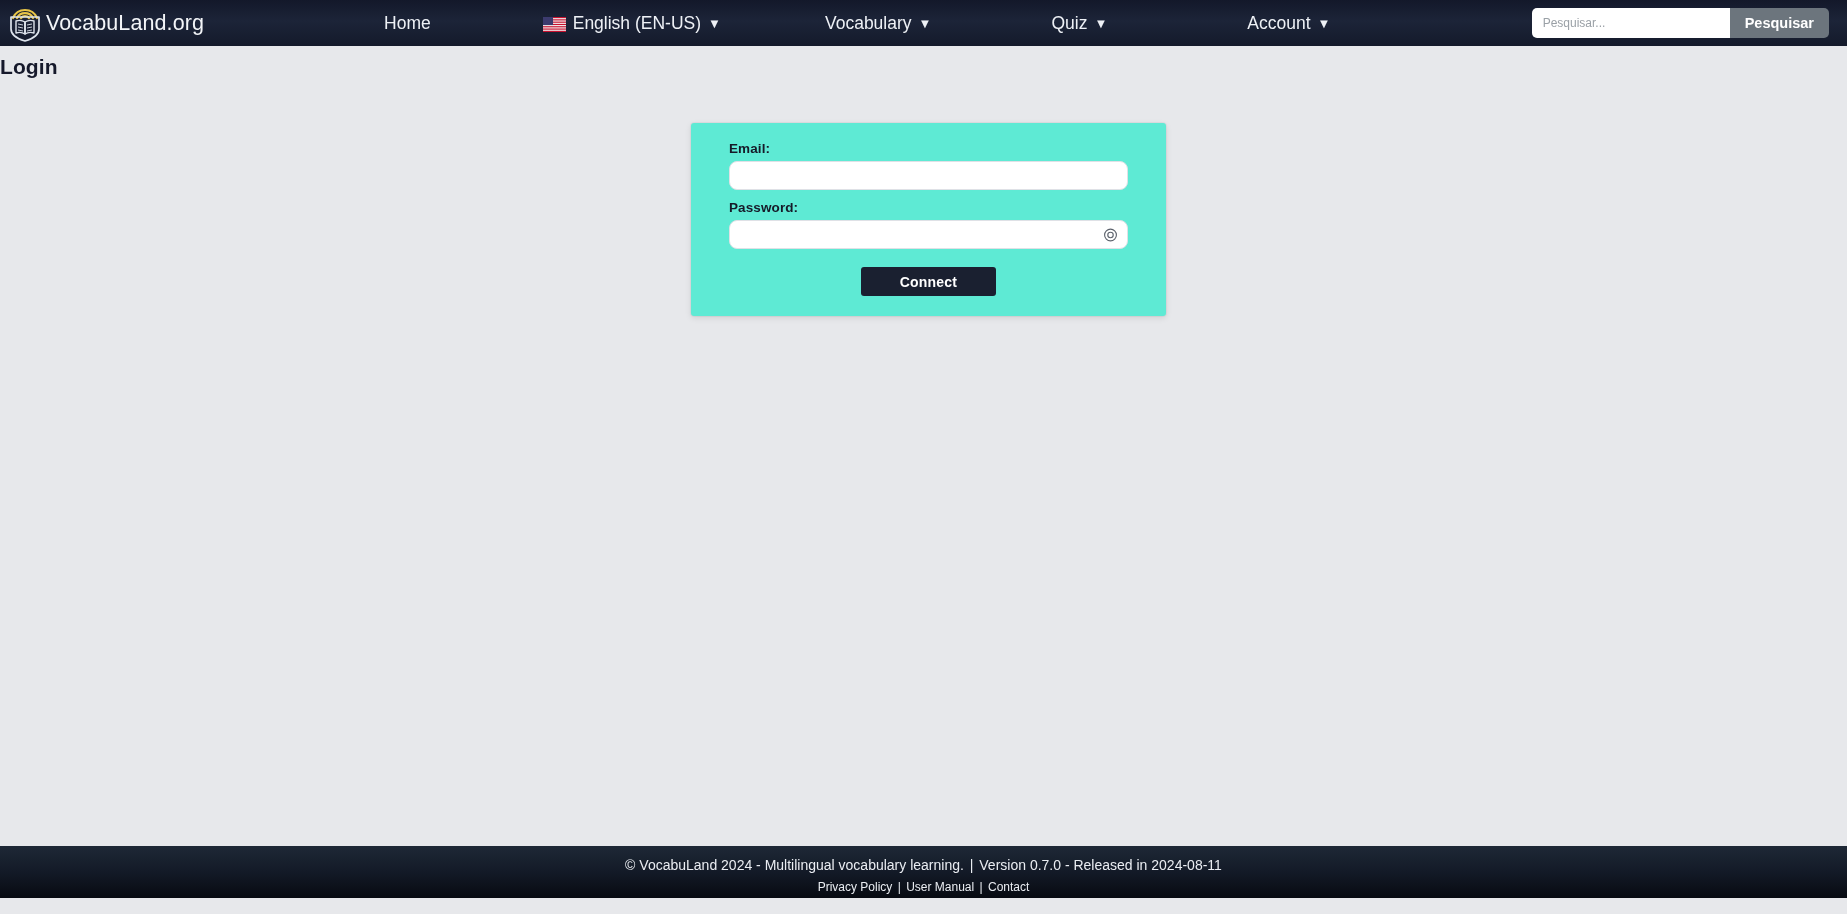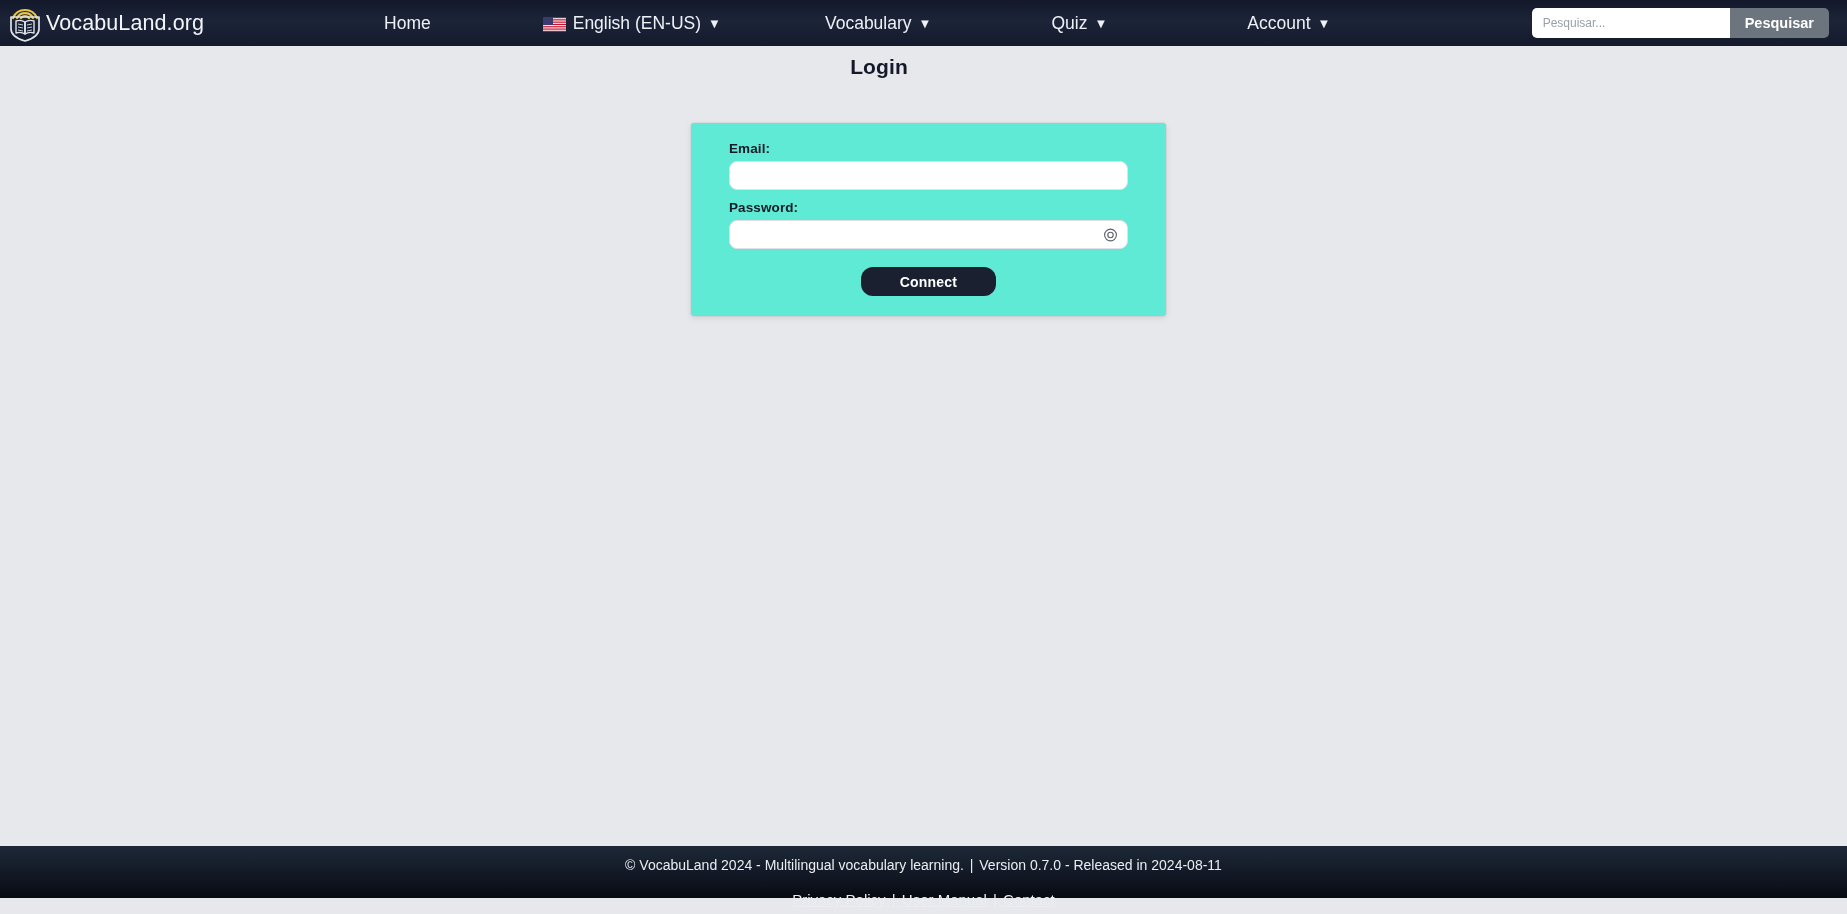--- a/index.html
+++ b/index.html
@@ -130,7 +130,7 @@
     top: 46px;
     left: 0;
     width: 1758px;
-    text-align: center;
+    text-align: left;
     font-size: 21px;
     font-weight: bold;
     color: #16192b;

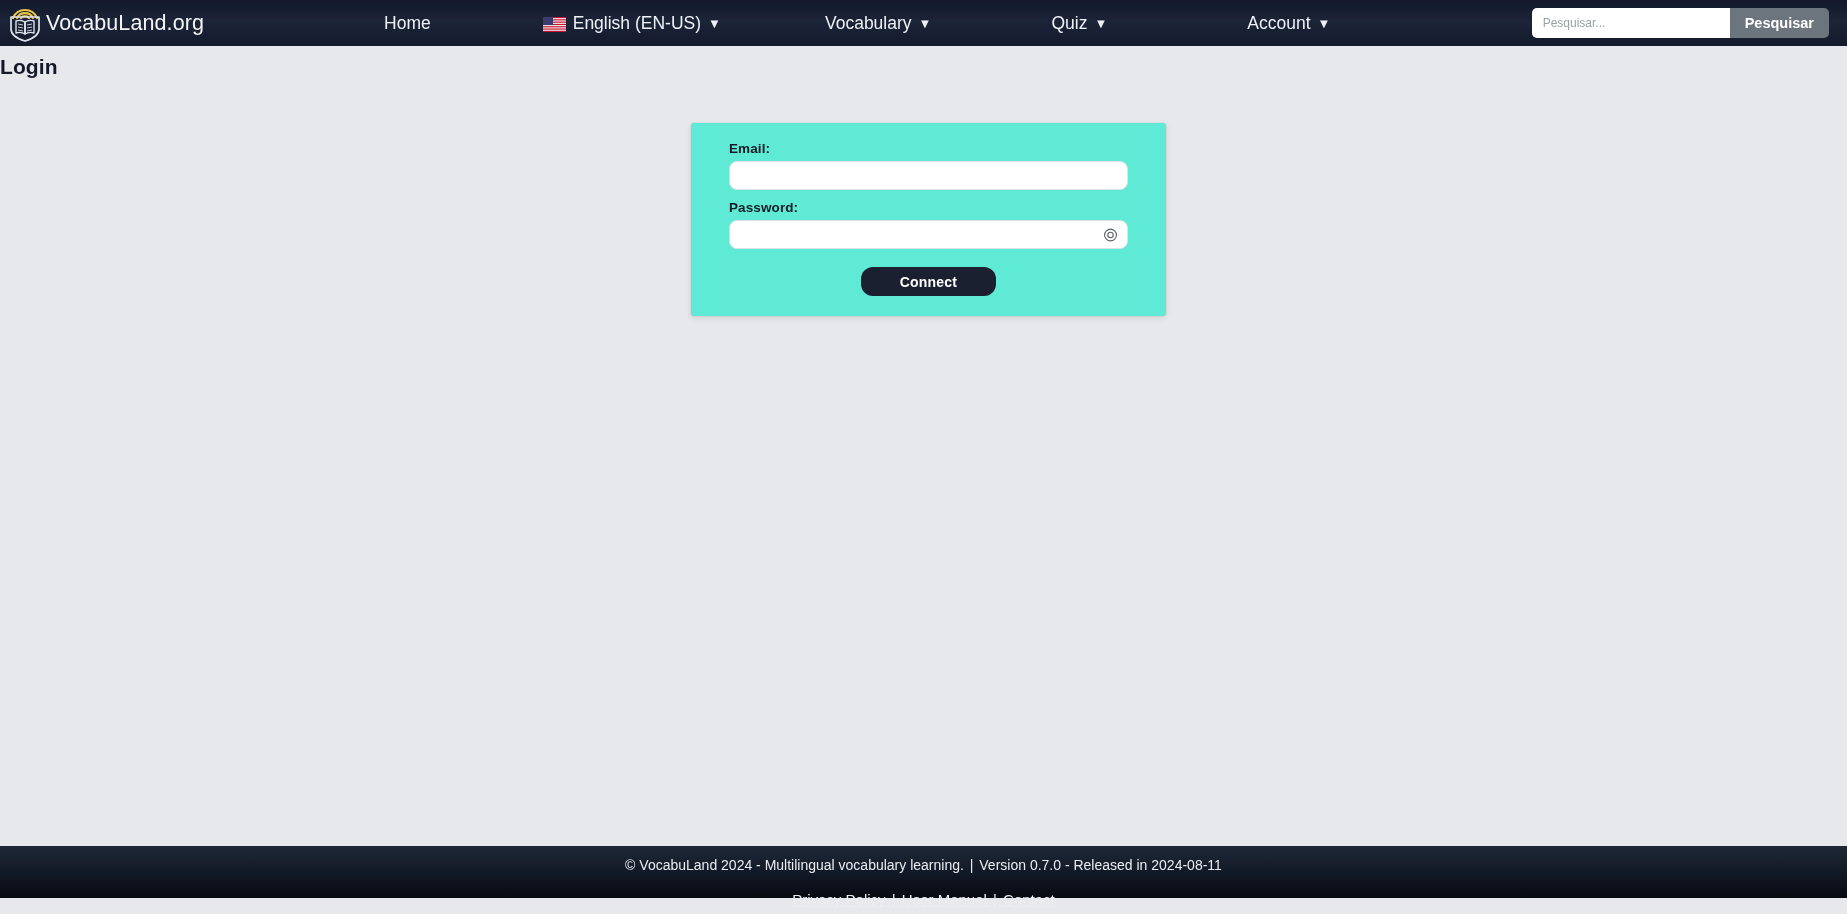--- a/index.html
+++ b/index.html
@@ -190,7 +190,7 @@
     background: #1a2030;
     color: #ffffff;
     border: none;
-    border-radius: 12px;
+    border-radius: 3px;
     font-family: "Liberation Sans", sans-serif;
     font-size: 14px;
     font-weight: bold;

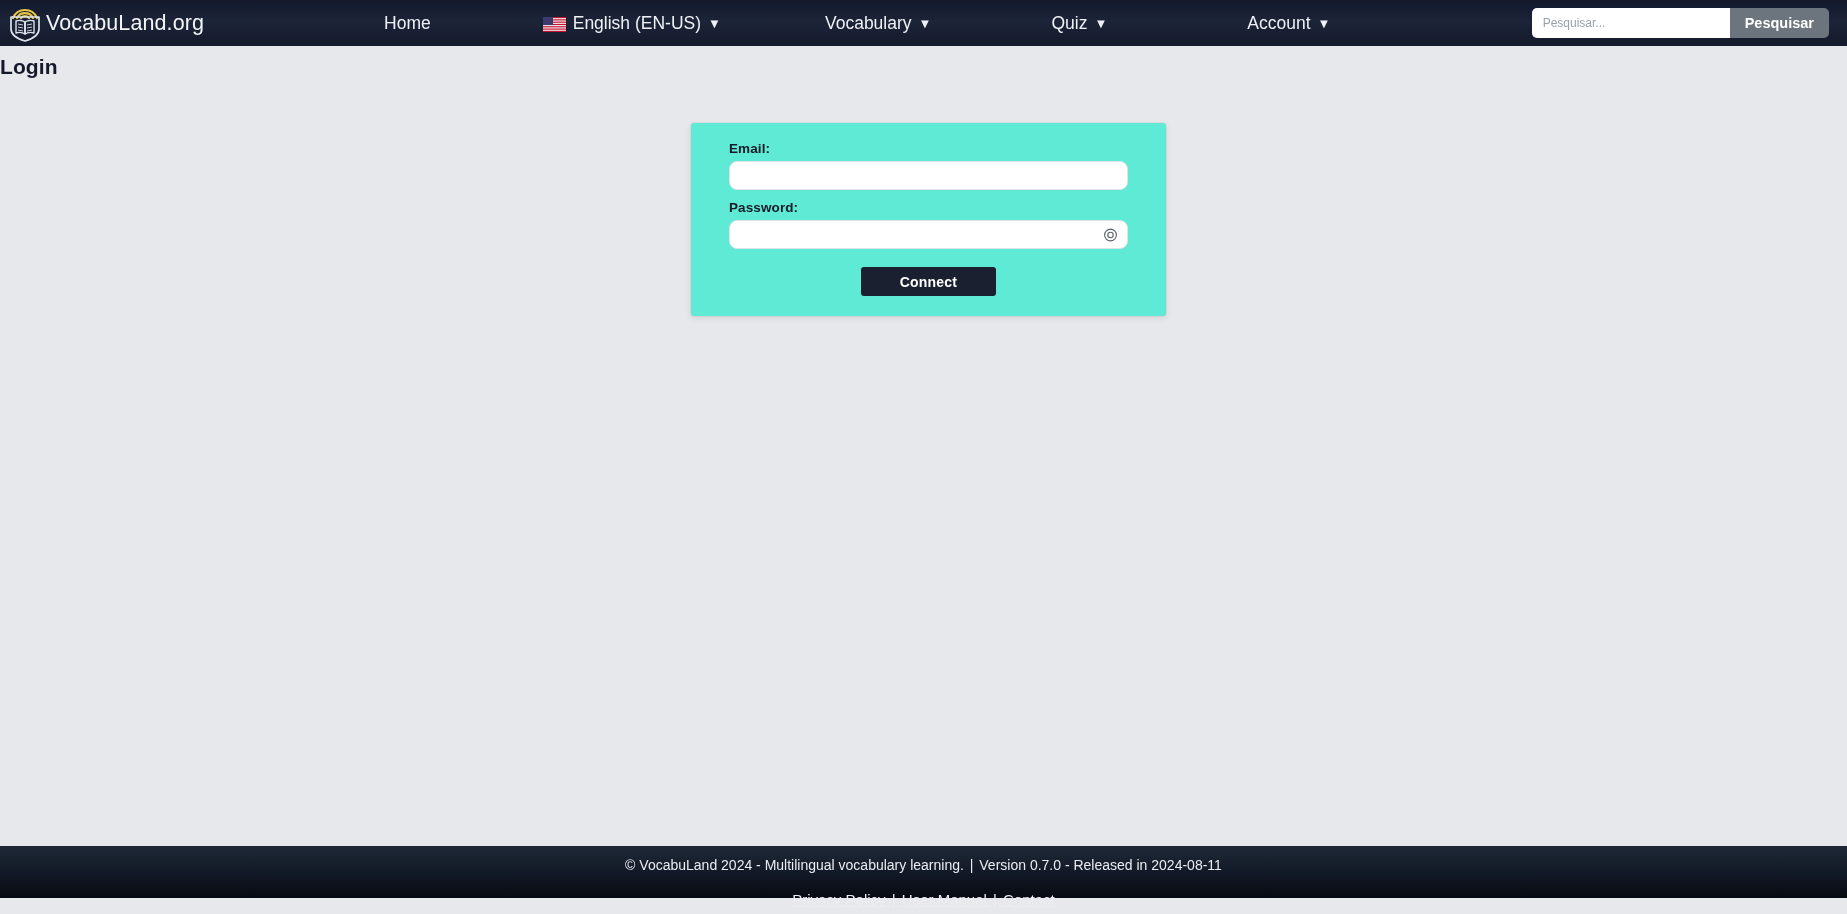--- a/index.html
+++ b/index.html
@@ -216,11 +216,10 @@
     white-space: nowrap;
   }
   .footer-line2 {
-    font-size: 15px;
+    font-size: 12px;
     line-height: 1.5;
     white-space: nowrap;
-    margin-top: 14px;
-    text-decoration: underline;
+    margin-top: 3px;
   }
   .footer-link {
     color: #eaedf2;

